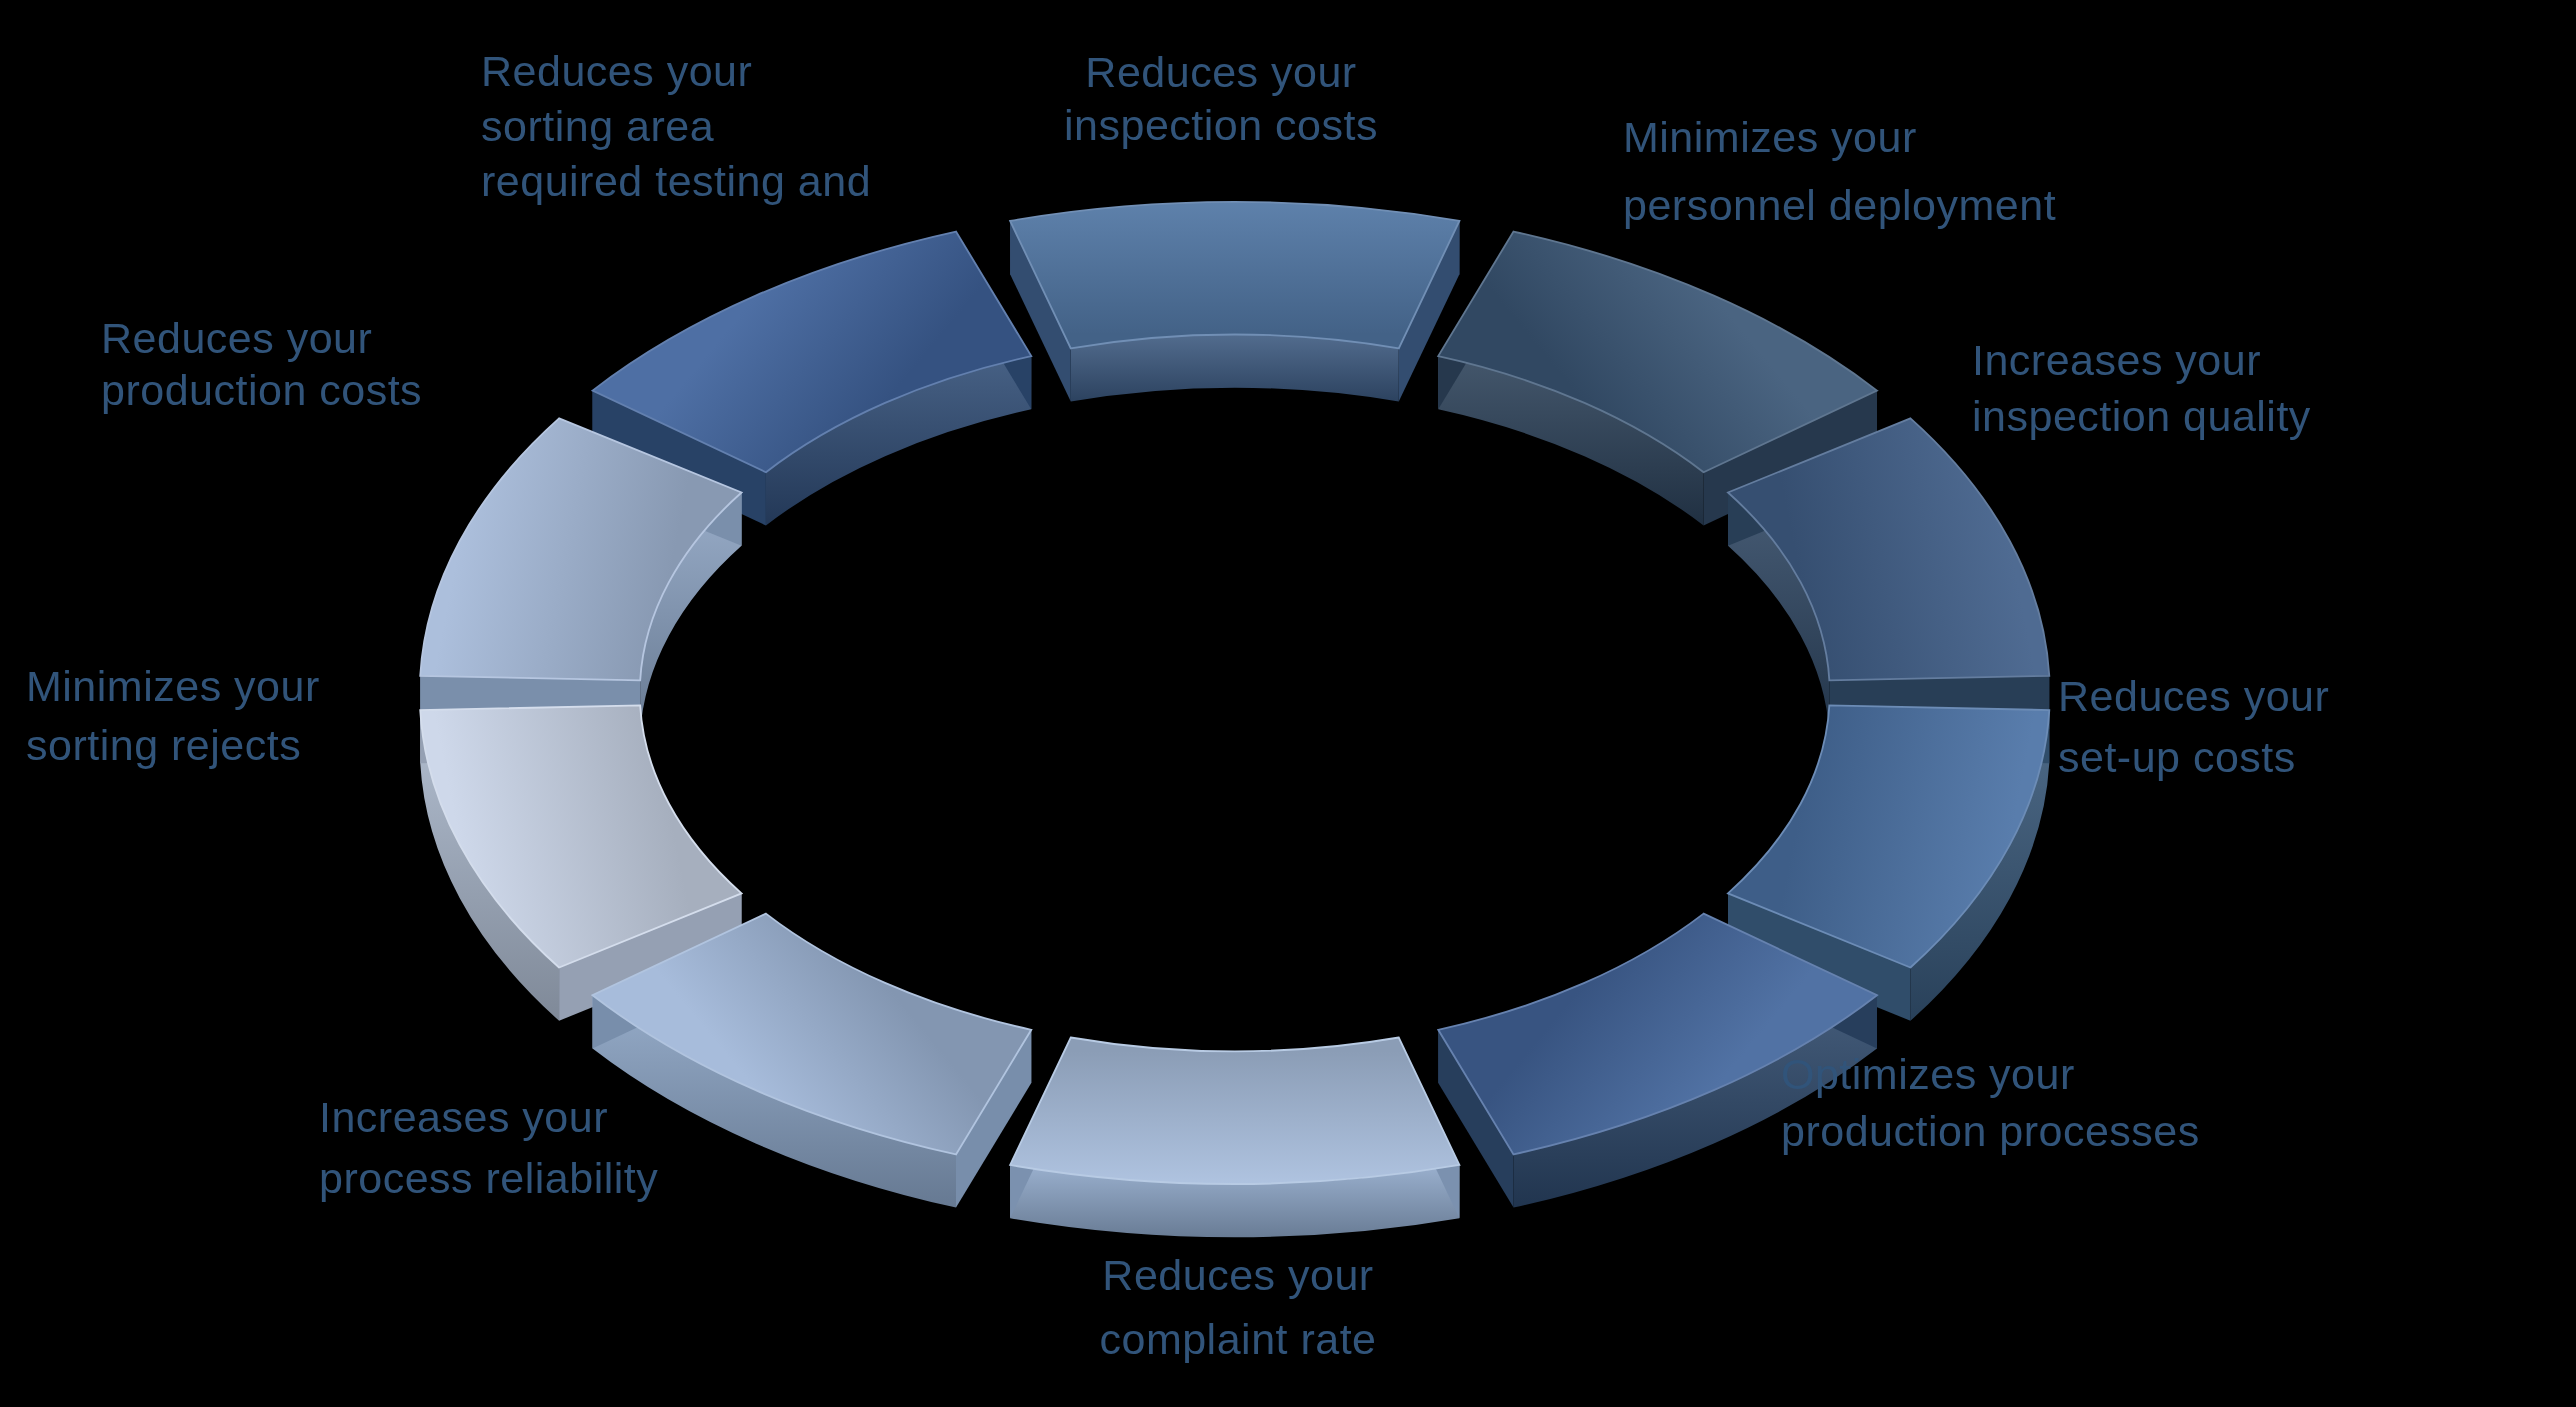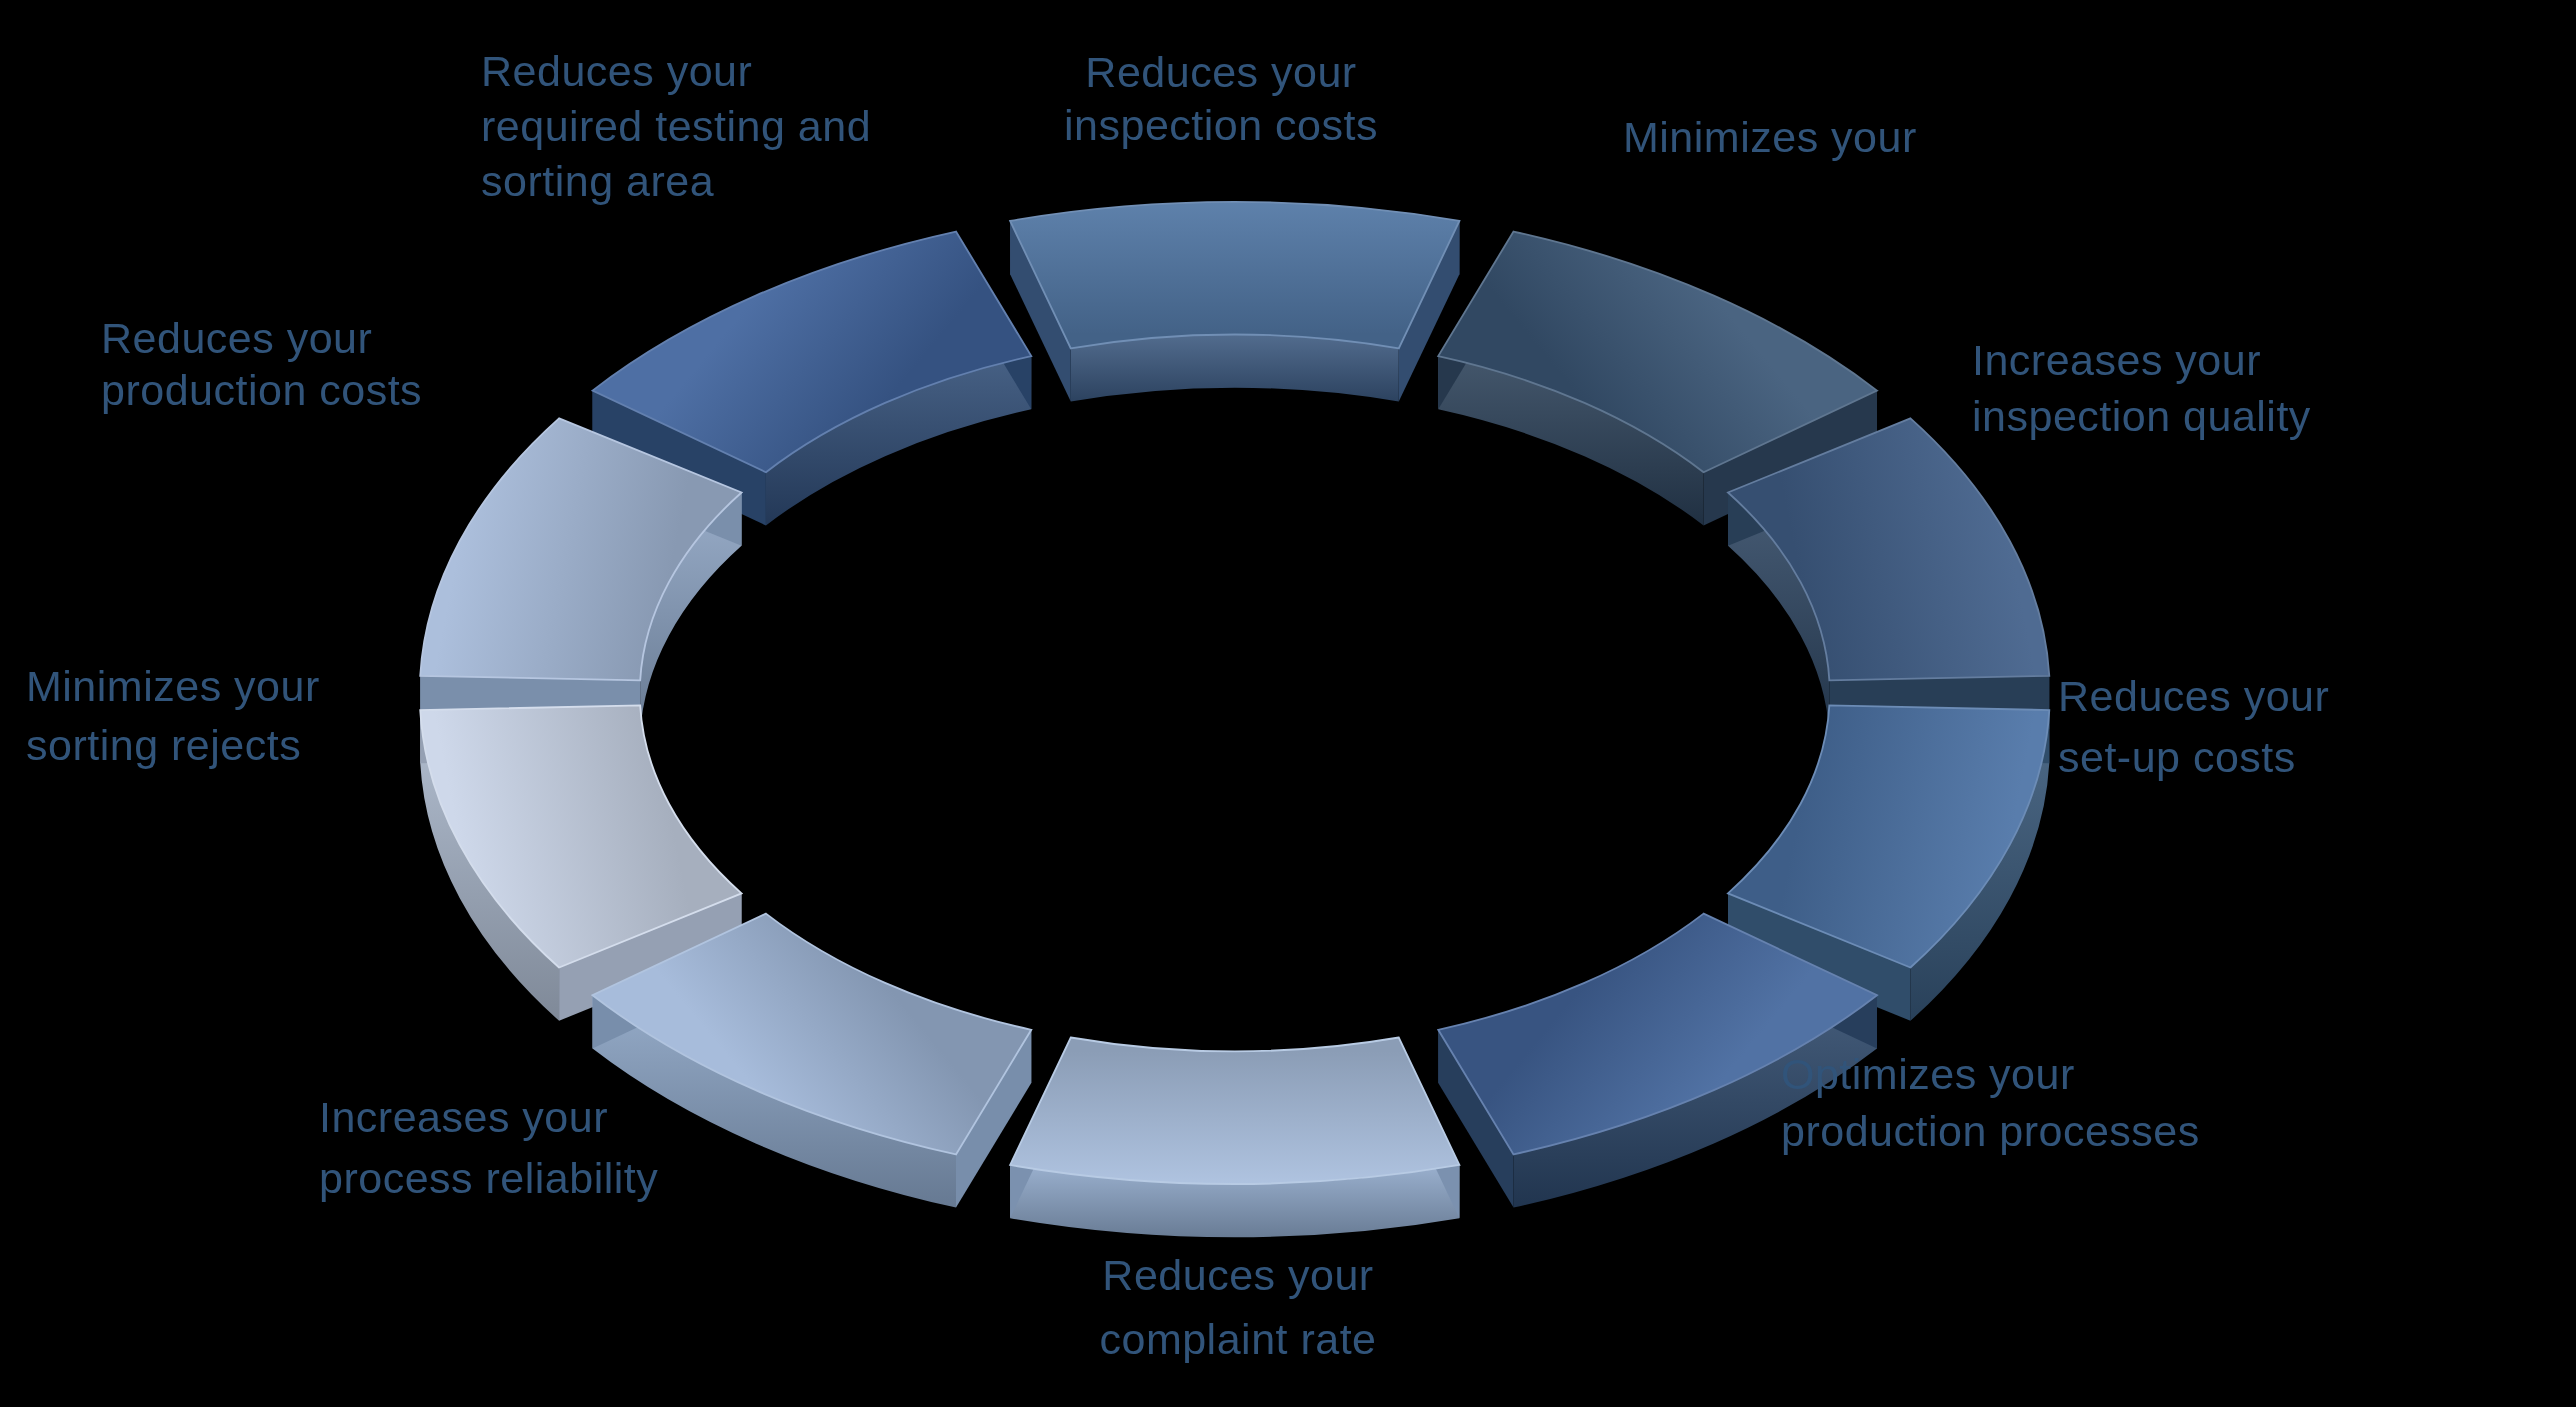--- a/index.html
+++ b/index.html
@@ -175,8 +175,8 @@
   <div id="labels">
       <div class="ring-label" style="left: 481px; top: 44px; line-height: 55px; color: rgb(49, 84, 122);">
         <div>Reduces your</div>
+        <div>sorting area</div>
         <div>required testing and</div>
-        <div>sorting area</div>
       </div>
       <div class="ring-label center" style="left: 1221px; top: 46px; line-height: 53px; color: rgb(49, 84, 122);">
         <div>Reduces your</div>

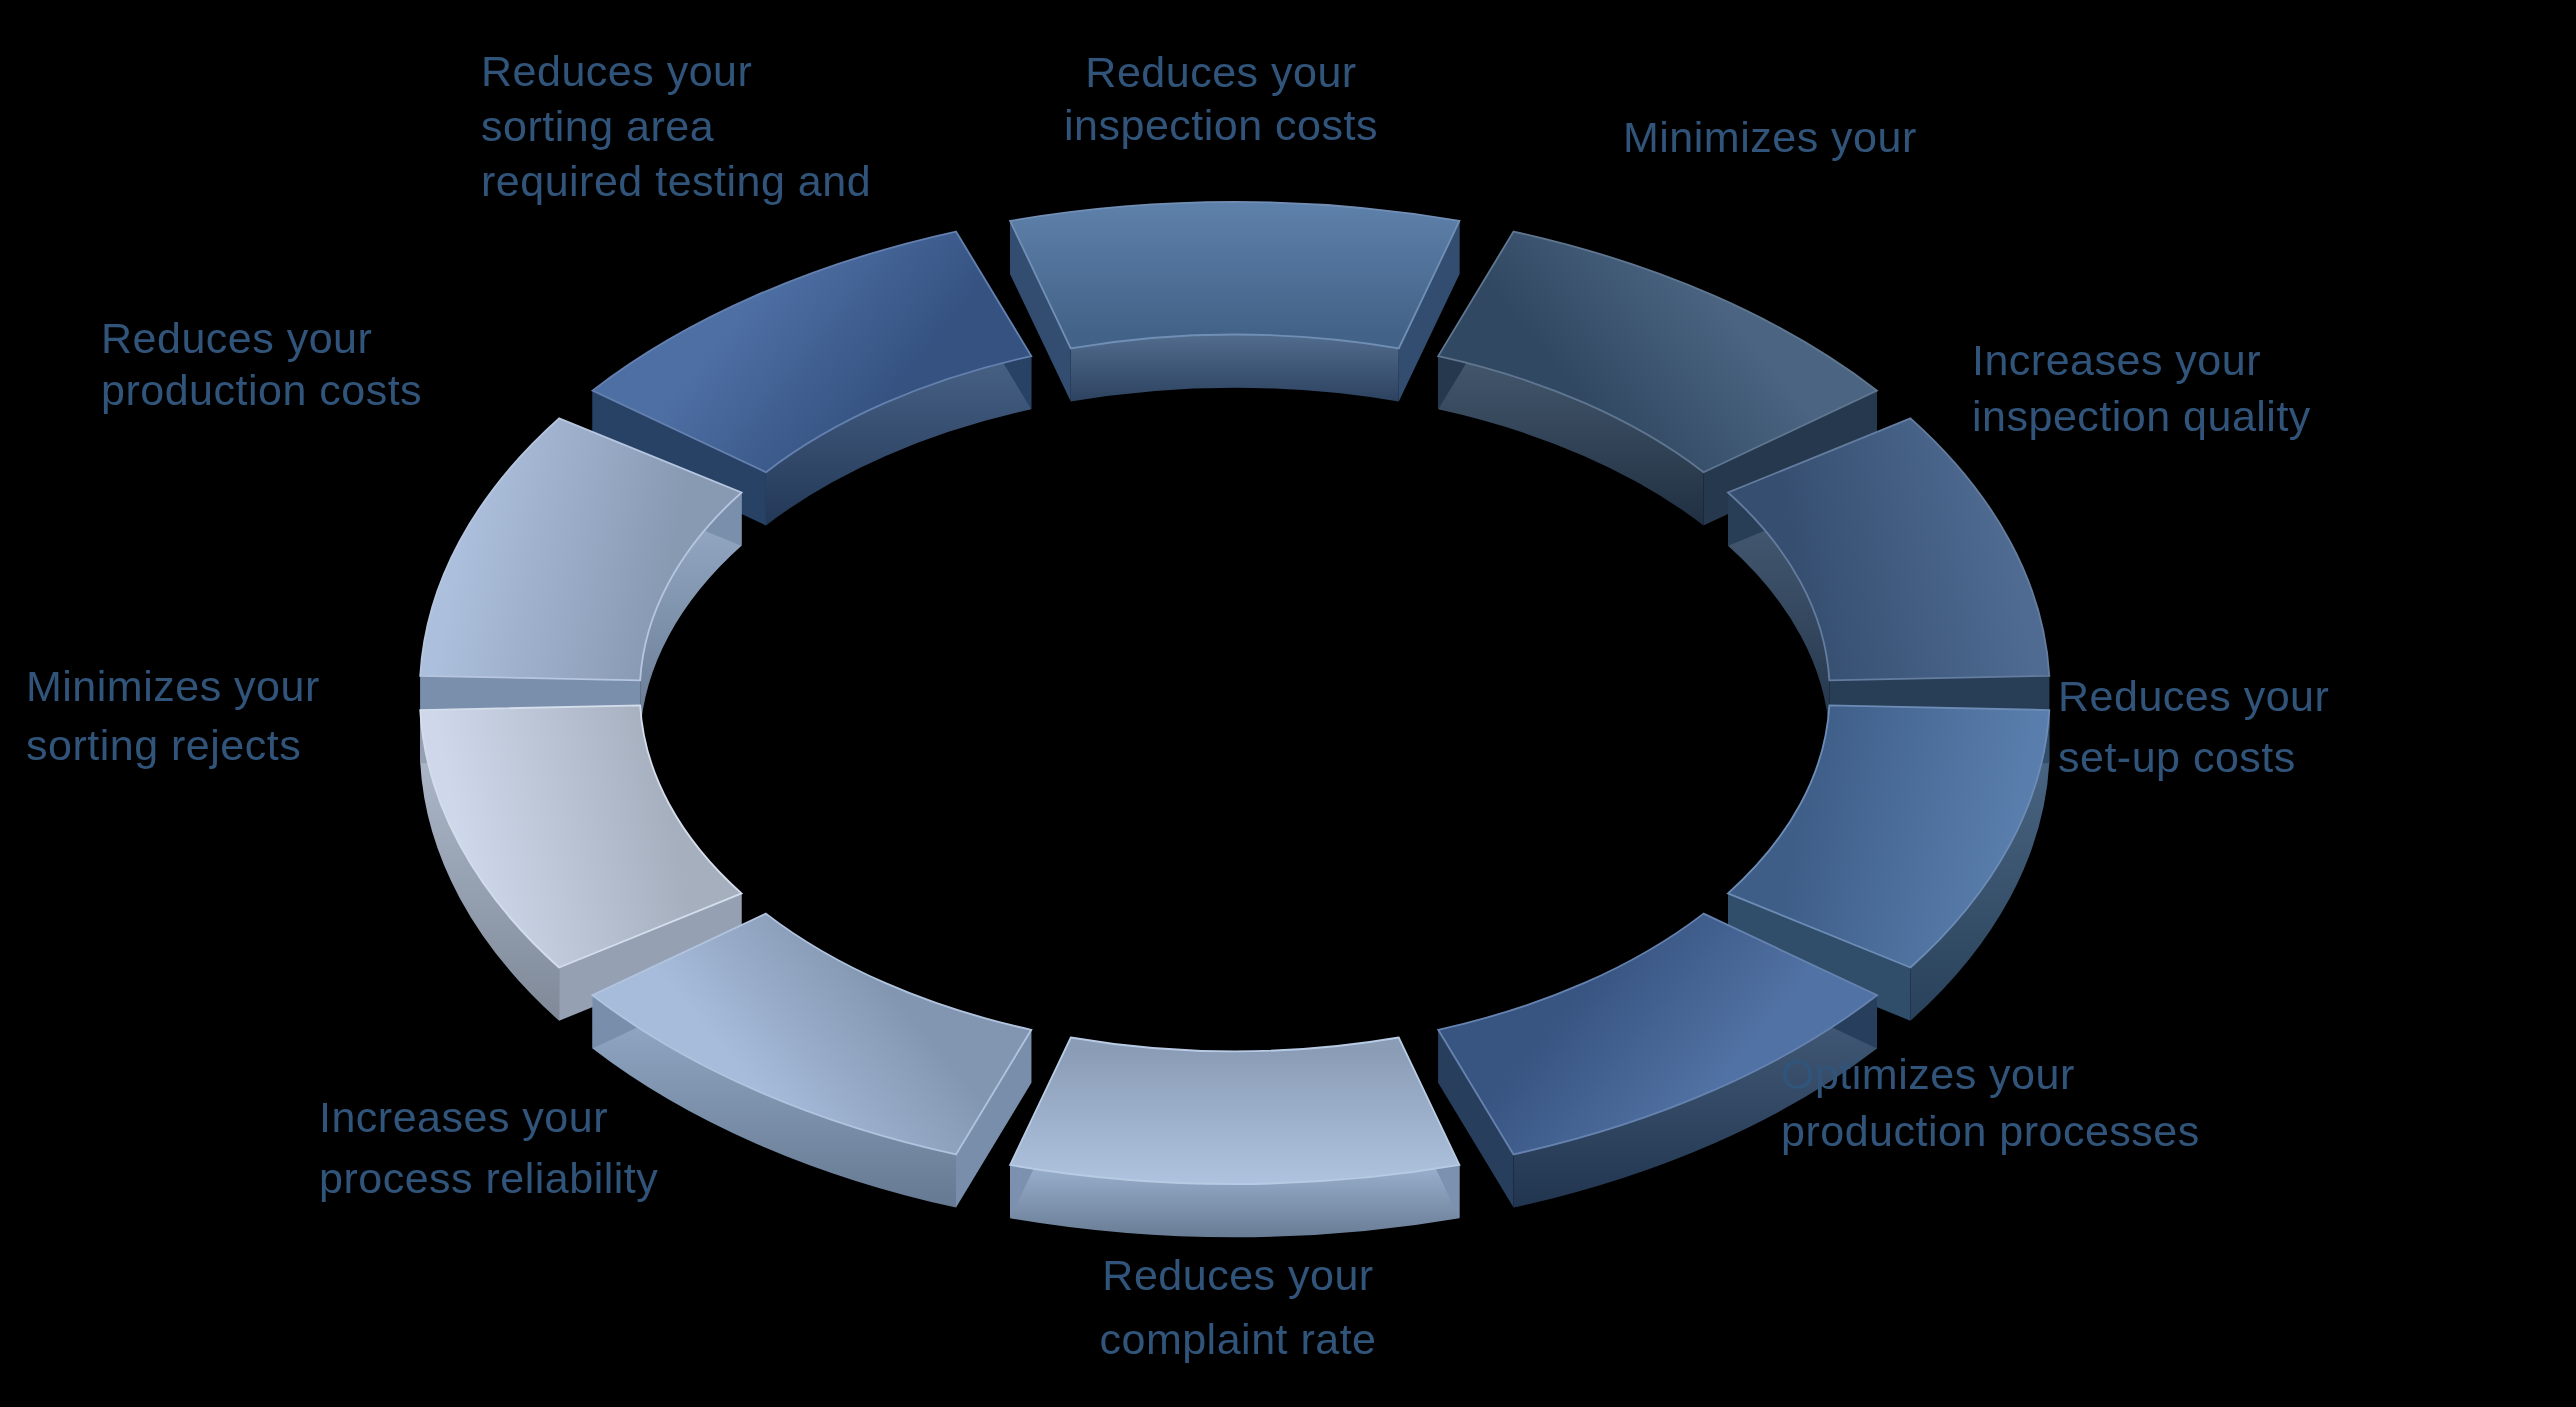--- a/index.html
+++ b/index.html
@@ -184,6 +184,7 @@
       </div>
       <div class="ring-label" style="left: 1623px; top: 103px; line-height: 68px; color: rgb(49, 84, 122);">
         <div>Minimizes your</div>
+        <div>personnel deployment</div>
       </div>
       <div class="ring-label" style="left: 1972px; top: 332px; line-height: 56px; color: rgb(49, 84, 122);">
         <div>Increases your</div>

